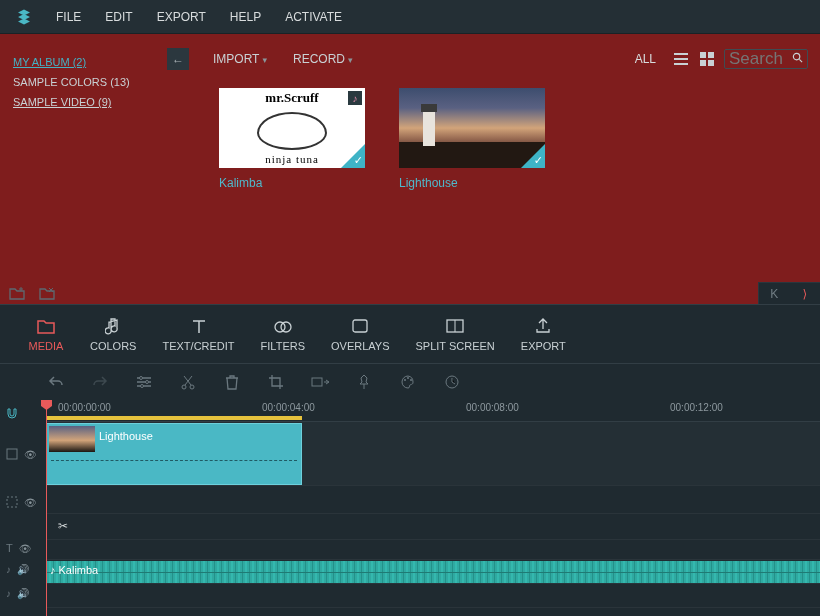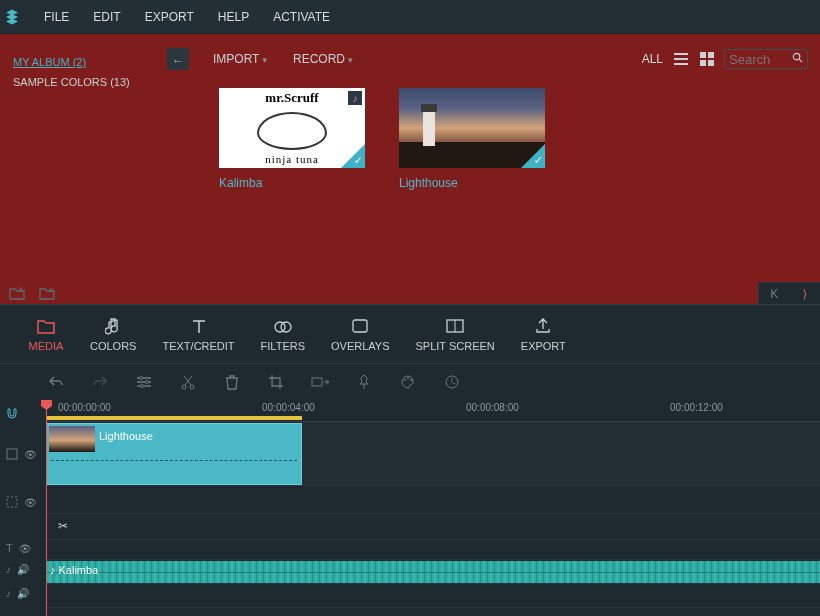--- a/index.html
+++ b/index.html
@@ -16,7 +16,7 @@
     background: #242f35;
     display: flex;
     align-items: center;
-    padding: 0 0;
+    padding: 0 12px;
     border-bottom: 1px solid #1a2226;
   }
   .logo {

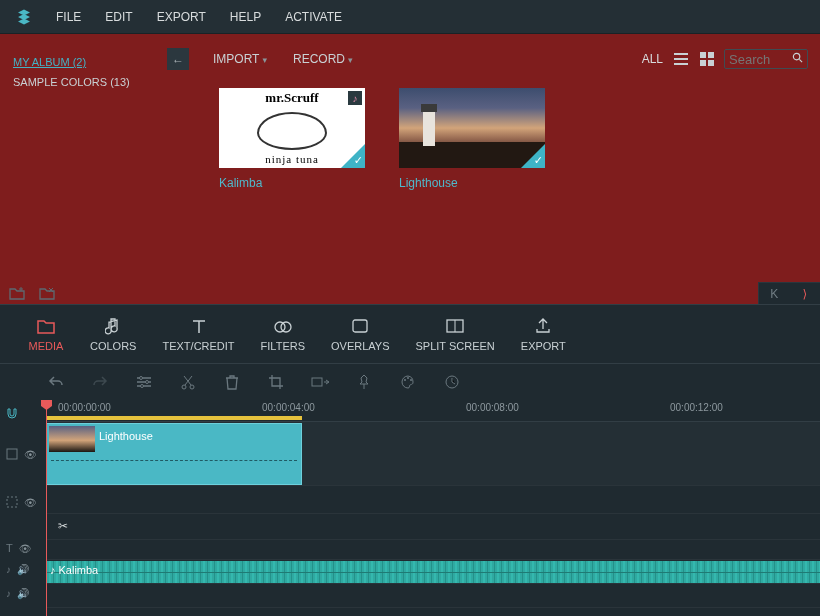--- a/index.html
+++ b/index.html
@@ -80,7 +80,7 @@
   }
   .chev { font-size: 9px; color: #8a959a; margin-left: 3px; }
   .spacer { flex: 1; }
-  .all-label { color: #d8dcdd; font-size: 12px; margin-right: 9px; }
+  .all-label { color: #d8dcdd; font-size: 12px; margin-right: 16px; }
   .view-btn {
     width: 18px; height: 18px;
     margin-right: 8px;

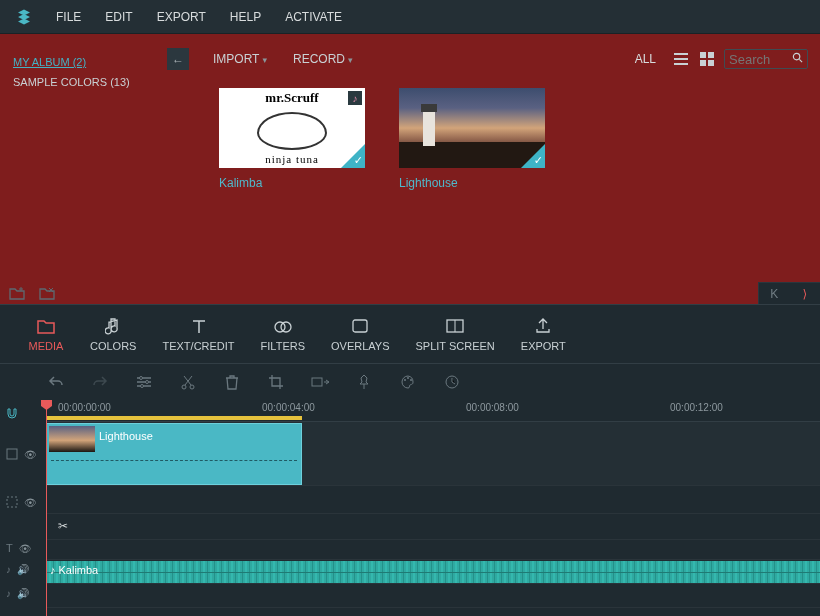--- a/index.html
+++ b/index.html
@@ -103,7 +103,7 @@
     background: none;
     border: none;
     color: #c9d1d4;
-    font-size: 13px;
+    font-size: 17px;
     outline: none;
   }
   .search-wrap .sicon { color: #c9d1d4; }

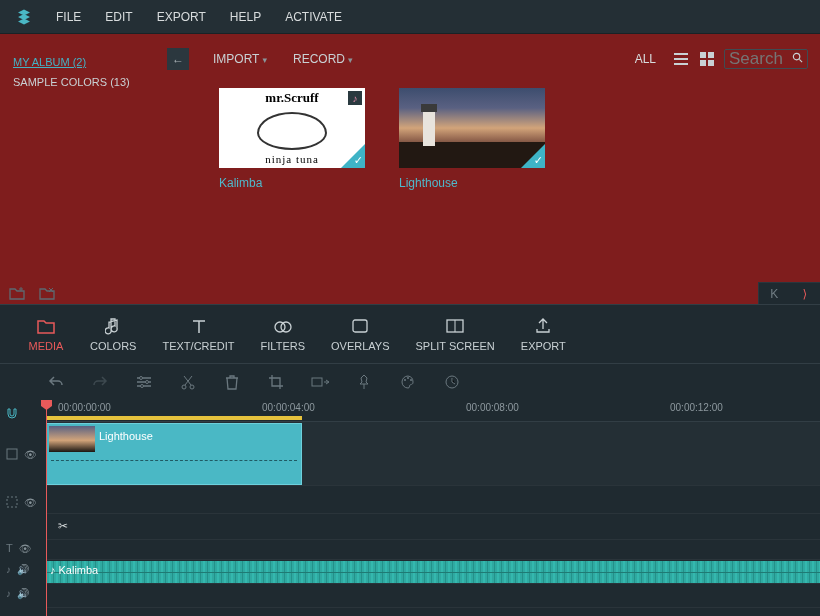--- a/index.html
+++ b/index.html
@@ -423,6 +423,7 @@
   <div class="sidebar">
     <div class="sidebar-item active">MY ALBUM (2)</div>
     <div class="sidebar-item">SAMPLE COLORS (13)</div>
+    <div class="sidebar-item underline">SAMPLE VIDEO (9)</div>
   </div>
   <div class="browser-main">
     <div class="browser-topbar">

